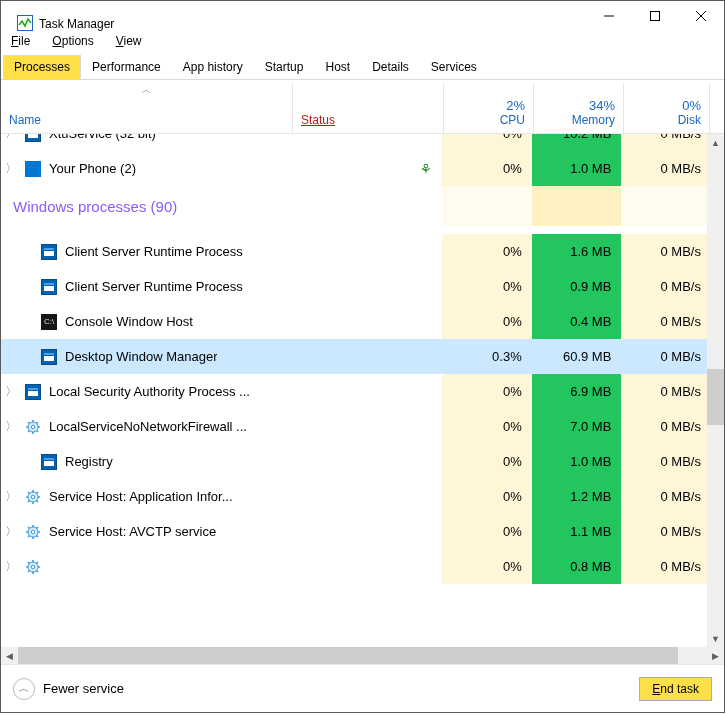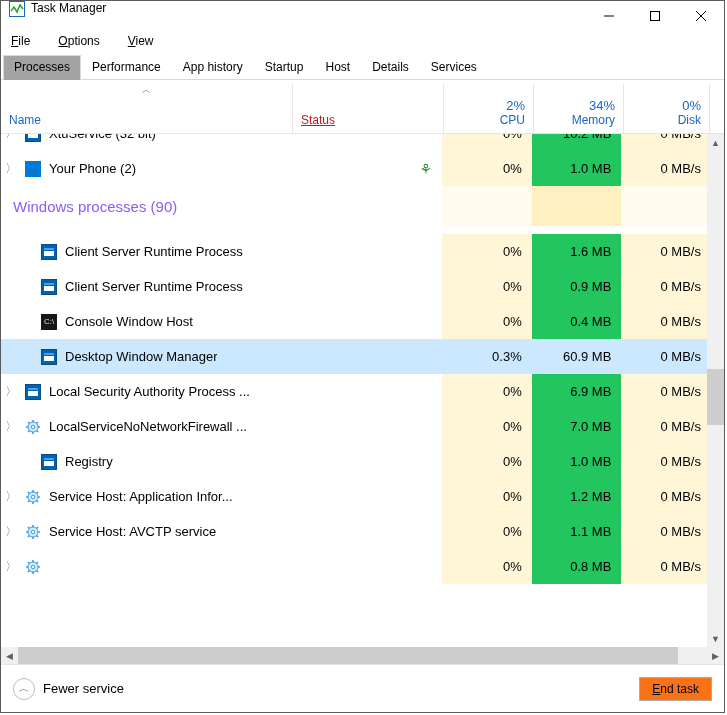--- a/index.html
+++ b/index.html
@@ -26,8 +26,8 @@
   .titlebar {
     height: 30px;
     display: flex;
-    align-items: flex-start;
-    padding-left: 8px;
+    align-items: flex-end;
+    padding-left: 16px;
   }
   .titlebar .app-icon {
     width: 16px; height: 16px;

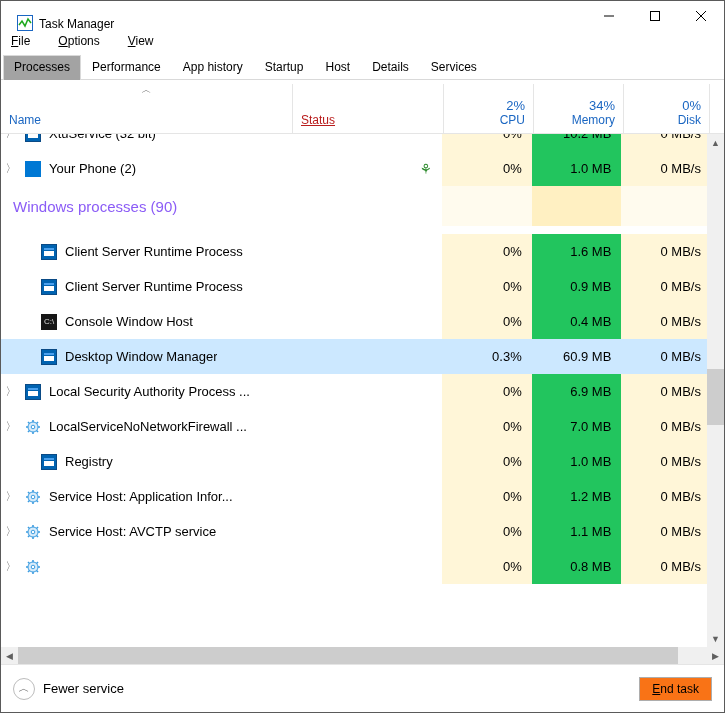--- a/index.html
+++ b/index.html
@@ -54,7 +54,7 @@
     height: 20px;
     padding-left: 4px;
     align-items: center;
-    gap: 16px;
+    gap: 10px;
   }
   .menubar .menu-item {
     padding: 2px 6px;

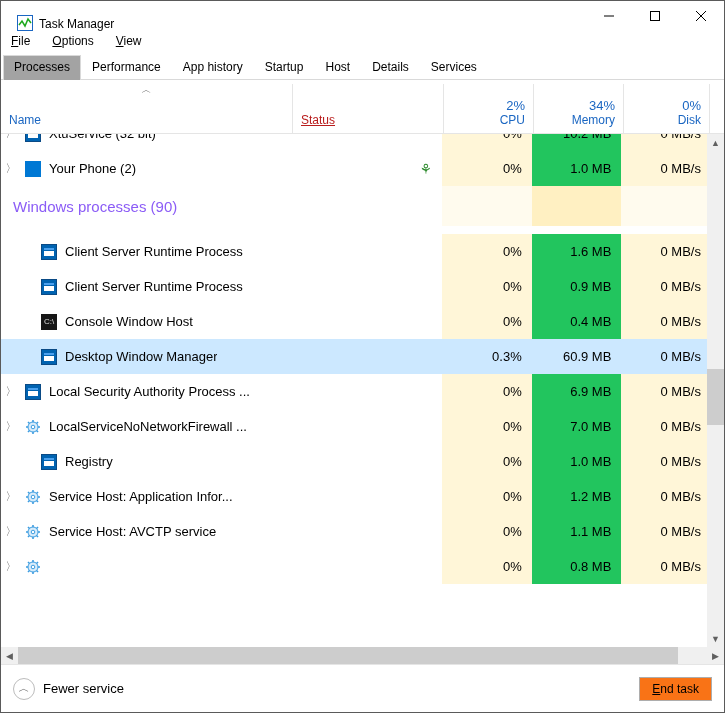--- a/index.html
+++ b/index.html
@@ -78,7 +78,7 @@
   }
   .tab.active {
     border-color: #d9d9d9;
-    background: #a3a3a3;
+    background: #fde047;
   }
   
   .headers {

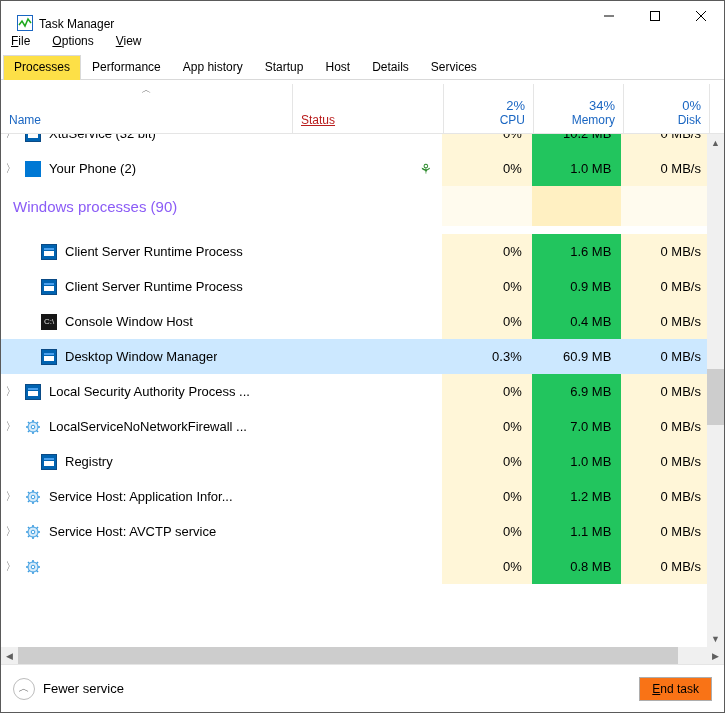--- a/index.html
+++ b/index.html
@@ -238,7 +238,7 @@
   .end-task {
     padding: 4px 12px;
     border: 1px solid #adadad;
-    background: #f97316;
+    background: #fde047;
     font-size: 12px;
   }
   .end-task span { text-decoration: underline; }

